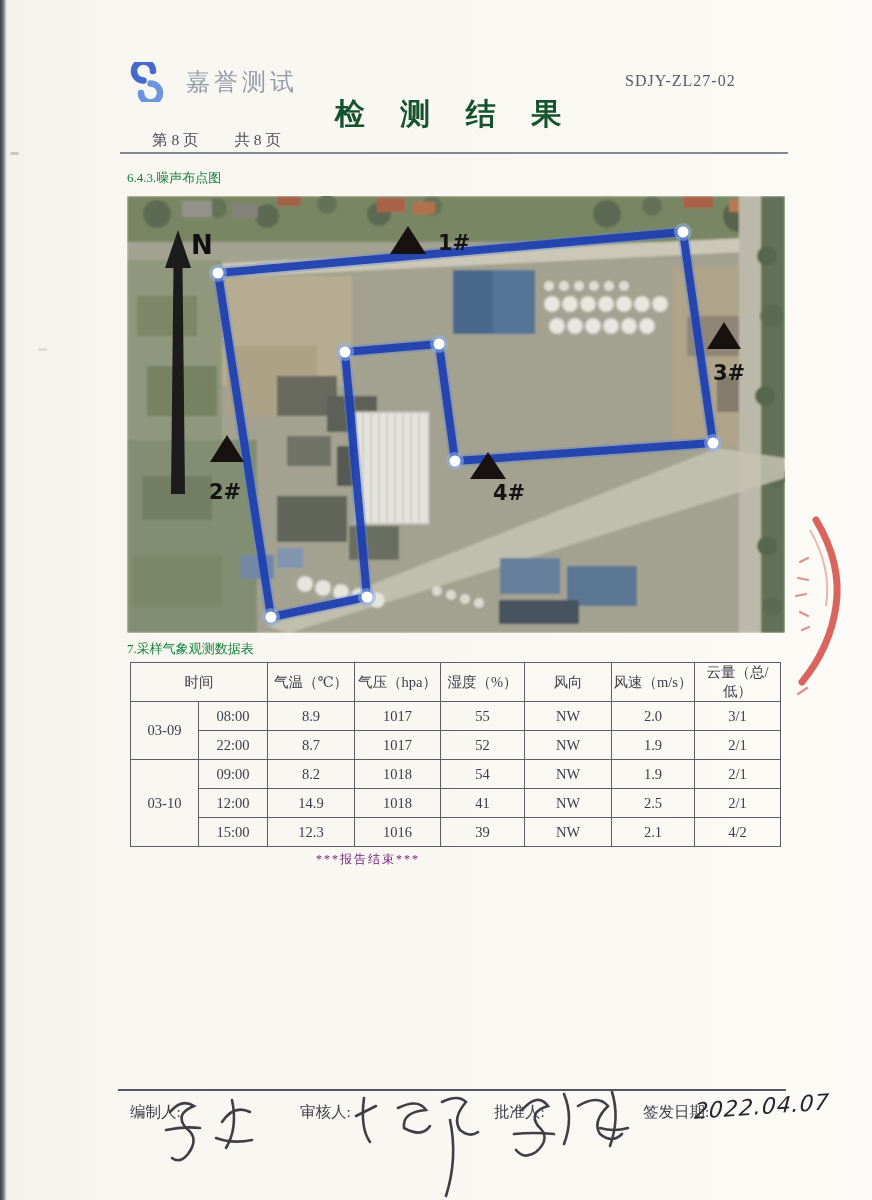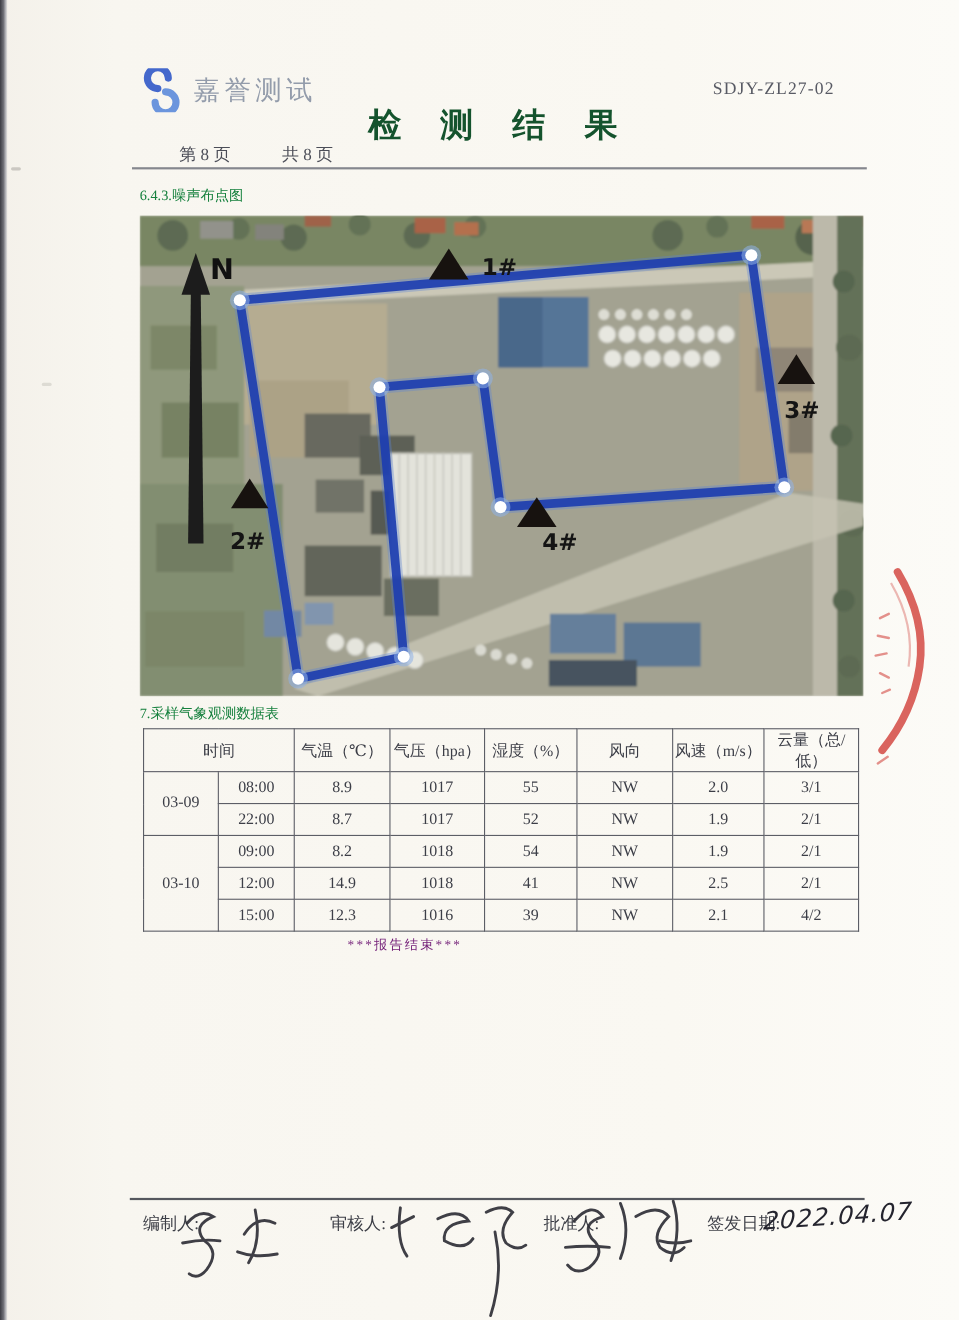--- a/index.html
+++ b/index.html
@@ -16,7 +16,7 @@
   .speck{width:9px;height:3px;background:#b9b7b0;border-radius:2px;opacity:.7;}
   
   .logo-row{left:127px;top:62px;width:660px;height:44px;}
-  .logo{display:flex;align-items:center;gap:9px;}
+  .logo{display:flex;align-items:center;gap:19px;}
   .logo-text{font-family:"Liberation Sans","DejaVu Sans",sans-serif;font-size:24px;letter-spacing:4px;color:#939cab;}
   .form-code{left:648px;top:72px;font-size:16px;letter-spacing:1px;color:#585a64;}
   .doc-title{left:120px;top:94px;width:670px;text-align:center;font-size:30px;font-weight:bold;

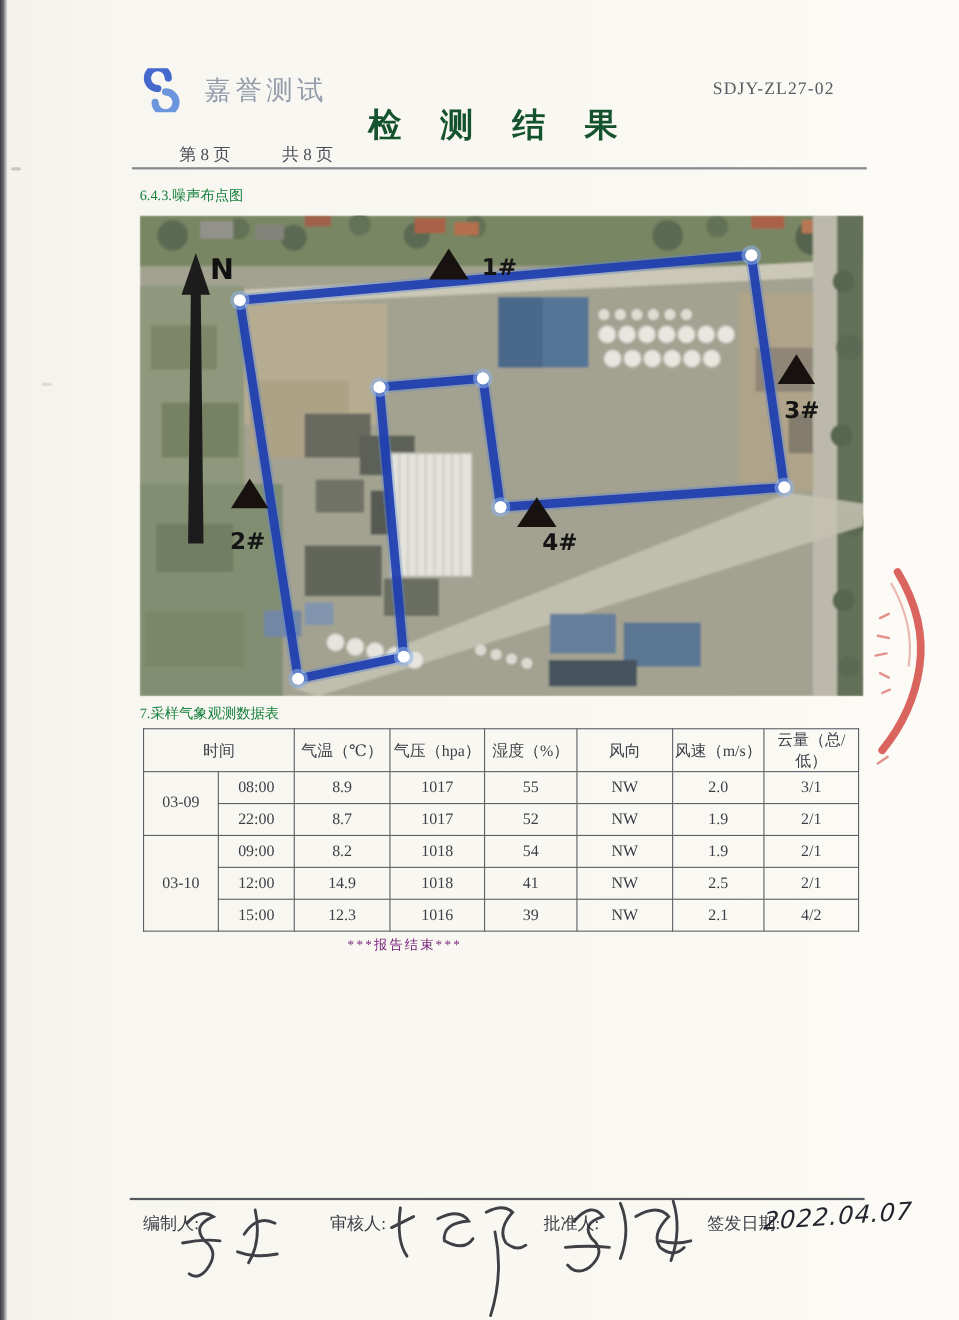--- a/index.html
+++ b/index.html
@@ -18,7 +18,7 @@
   .logo-row{left:127px;top:62px;width:660px;height:44px;}
   .logo{display:flex;align-items:center;gap:19px;}
   .logo-text{font-family:"Liberation Sans","DejaVu Sans",sans-serif;font-size:24px;letter-spacing:4px;color:#939cab;}
-  .form-code{left:648px;top:72px;font-size:16px;letter-spacing:1px;color:#585a64;}
+  .form-code{left:625px;top:72px;font-size:16px;letter-spacing:1px;color:#585a64;}
   .doc-title{left:120px;top:94px;width:670px;text-align:center;font-size:30px;font-weight:bold;
     letter-spacing:14px;color:#14532d;}
   .doc-line{left:120px;top:130px;width:668px;height:22px;border-bottom:2px solid #85878e;

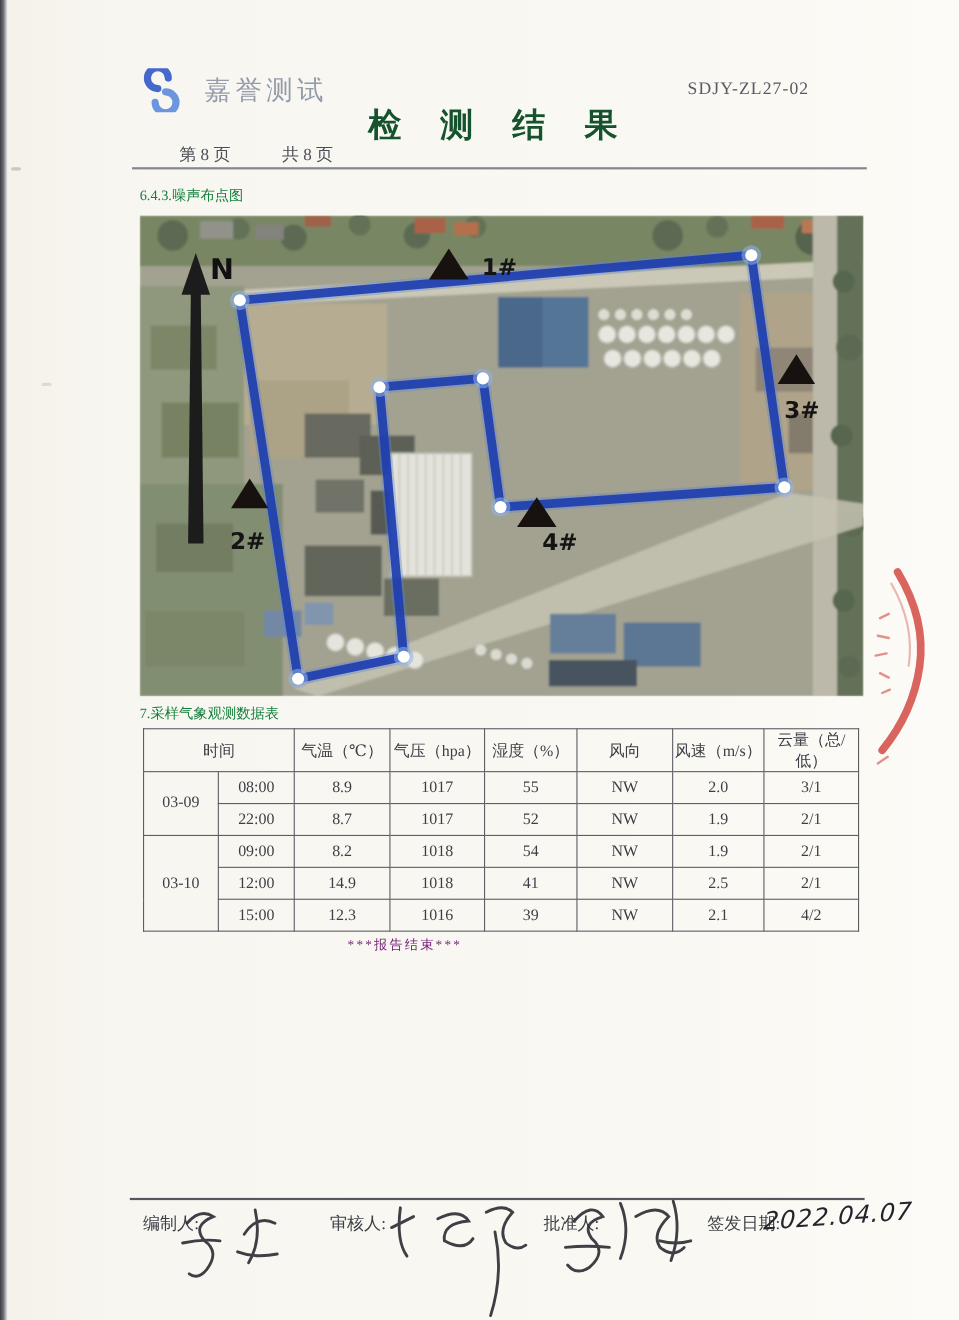--- a/index.html
+++ b/index.html
@@ -23,7 +23,7 @@
     letter-spacing:14px;color:#14532d;}
   .doc-line{left:120px;top:130px;width:668px;height:22px;border-bottom:2px solid #85878e;
     display:flex;justify-content:space-between;font-size:15.5px;color:#4b4d57;}
-  .doc-line .pages span{margin-left:43px;}
+  .doc-line .pages span{margin-left:32px;}
   
   .sec-heading{font-size:13px;font-weight:normal;color:#15803d;}
   

